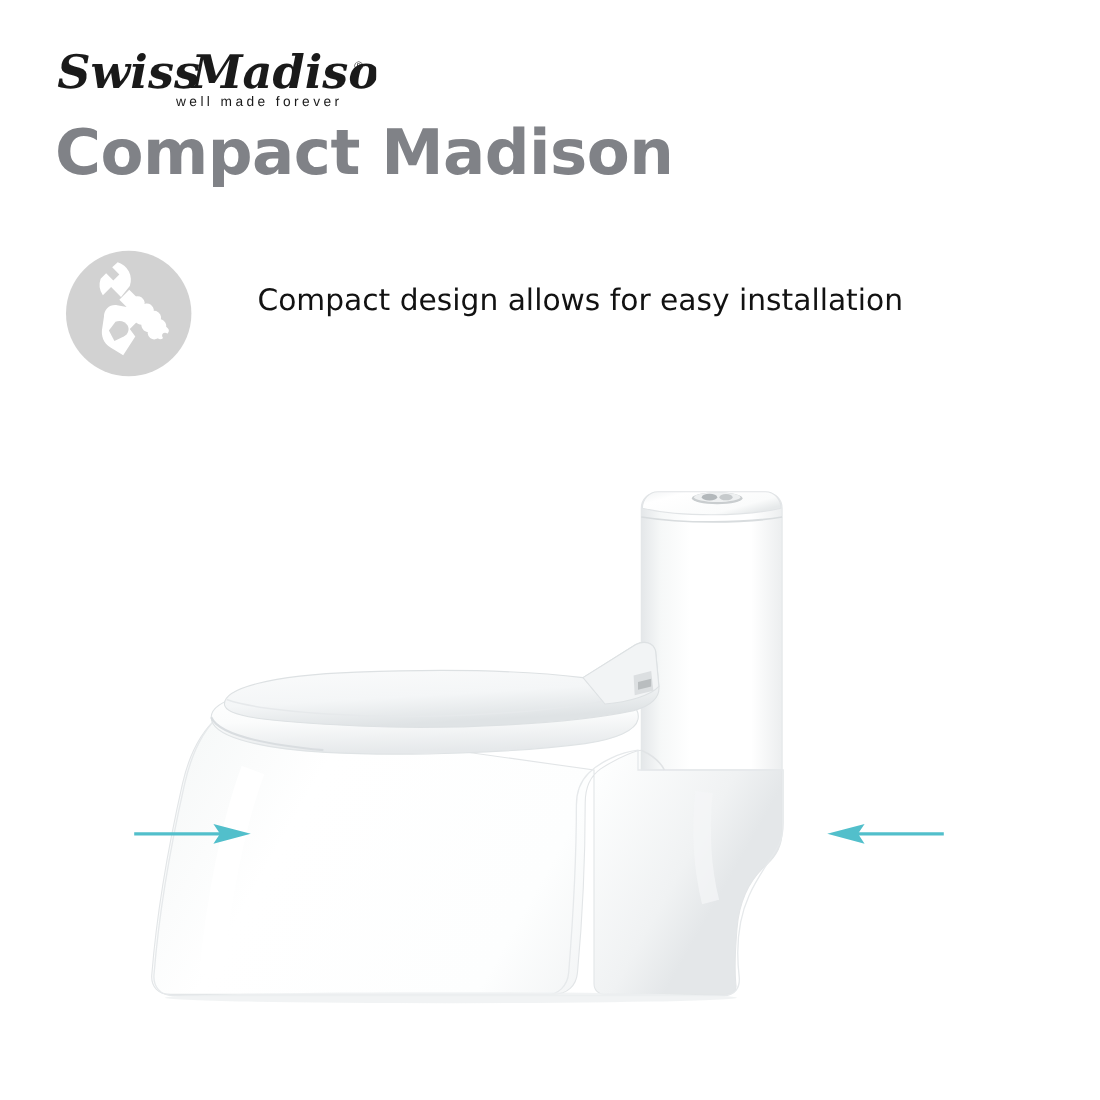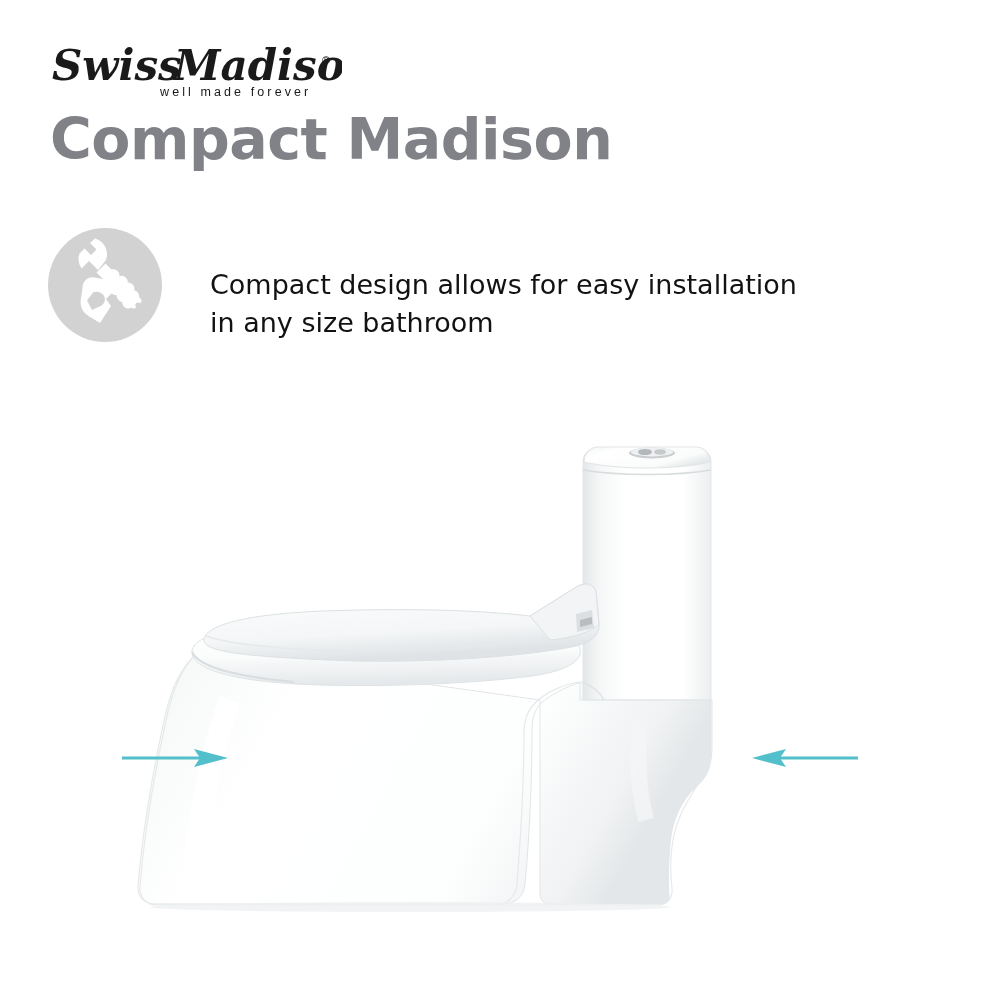--- a/index.html
+++ b/index.html
@@ -64,11 +64,12 @@
   
   #feature-row {
     position: absolute;
-    left: 48px;
+    left: 60px;
     top: 228px;
     width: 840px;
     display: flex;
-    align-items: flex-end;
+    align-items: flex-start;
+    gap: 12px;
   }
   #feature-icon-badge {
     flex: 0 0 auto;

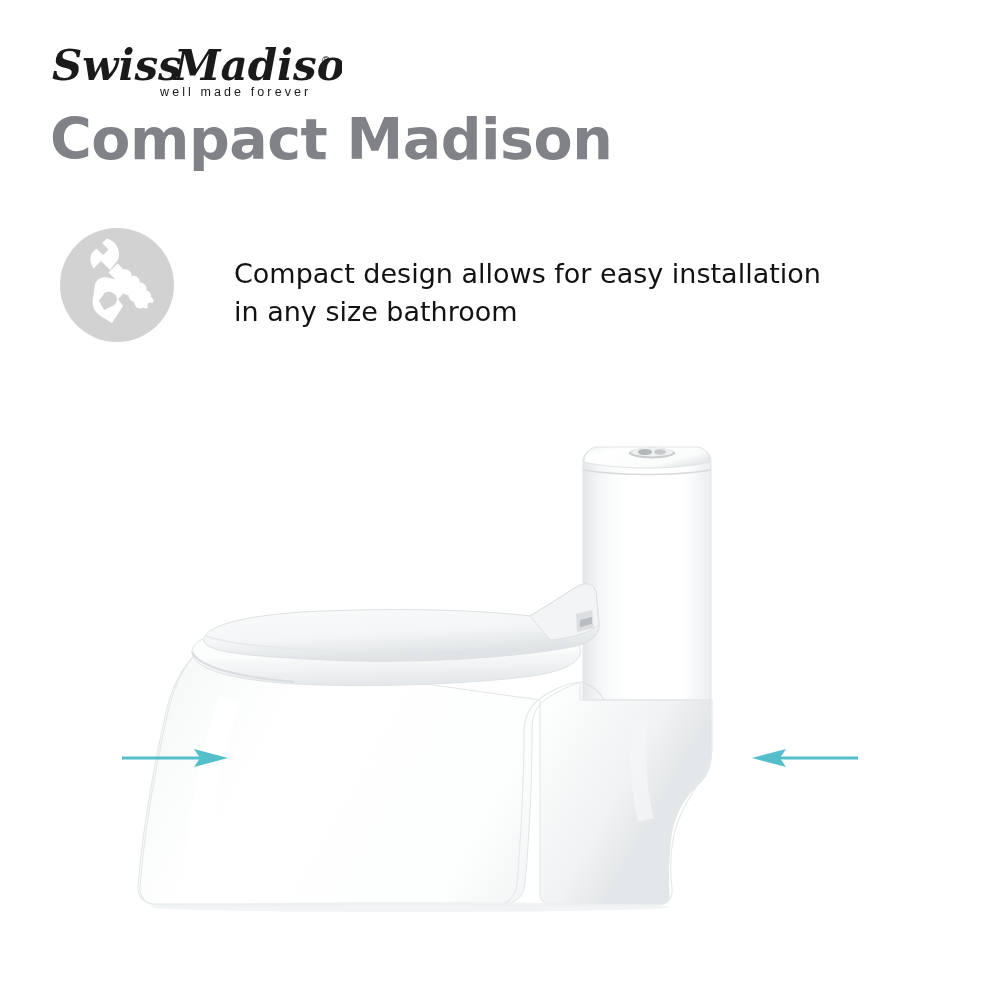--- a/index.html
+++ b/index.html
@@ -158,7 +158,6 @@
     <p id="feature-text">
       <span>Compact design allows for easy installation</span>
       <br>
-      <span>in any size bathroom</span>
     </p>
   </div>
 

